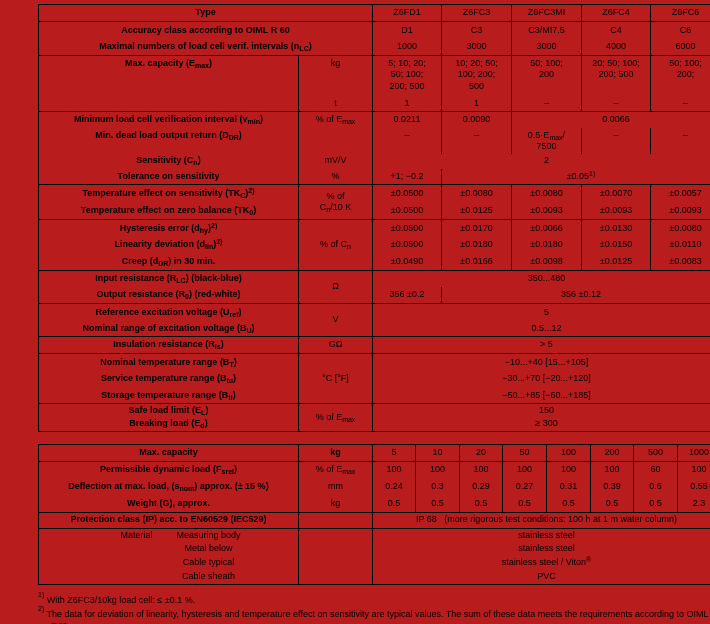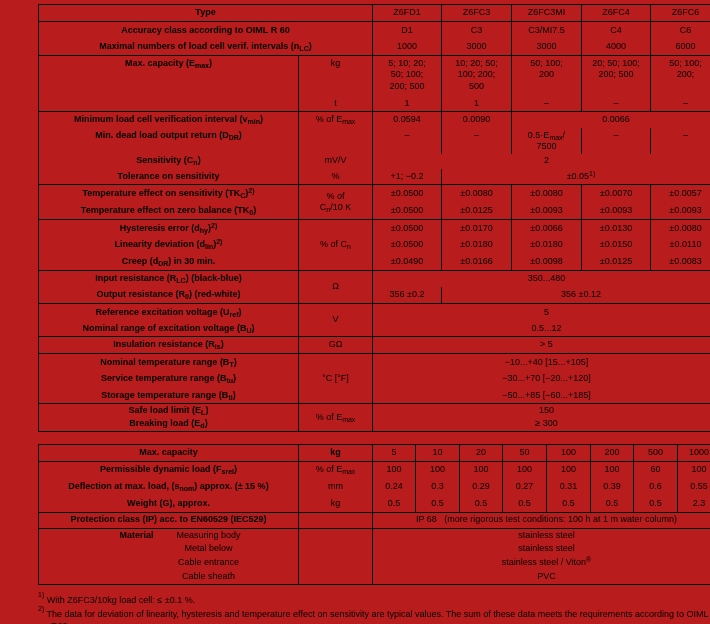--- a/index.html
+++ b/index.html
@@ -102,7 +102,7 @@
         <tr class="sec" style="height: 16px;">
           <td class="lbl">Minimum load cell verification interval (v<sub>min</sub>)</td>
           <td class="u">% of E<sub>max</sub></td>
-          <td>0.0594</td>
+          <td>0.0211</td>
           <td>0.0090</td>
           <td colspan="3">0.0066</td>
         </tr>

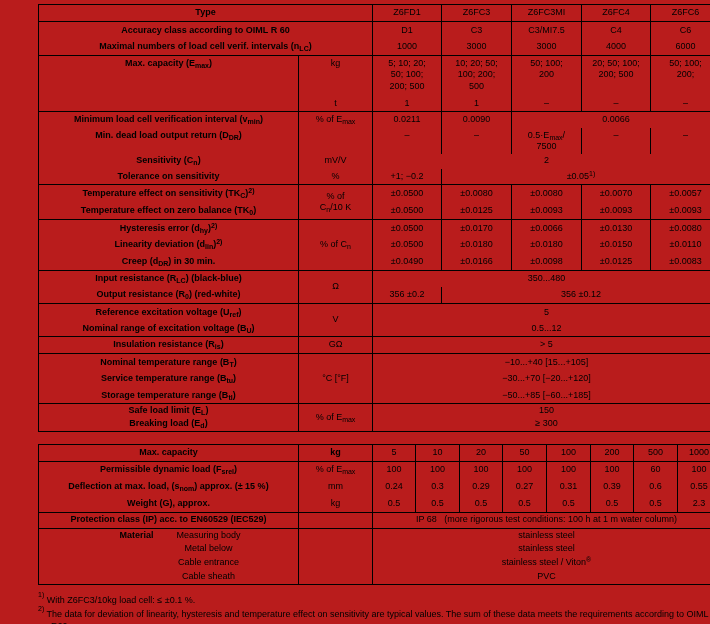--- a/index.html
+++ b/index.html
@@ -28,7 +28,7 @@
   td.left{text-align:left;padding-left:7px;}
   tr.vtop > td{vertical-align:top;padding-top:2px;}
   td.mat{text-align:left;padding-left:5px;}
-  .mat-word{display:inline-block;width:80px;font-weight:bold;}
+  .mat-word{display:inline-block;width:80px;font-weight:normal;}
   table.spec sub{font-size:7px;vertical-align:baseline;position:relative;top:2px;}
   table.spec sup{font-size:7px;vertical-align:baseline;position:relative;top:-3px;}
   .footnotes{margin:7px 0 0 18px;width:678px;font-size:9px;line-height:1.3;}

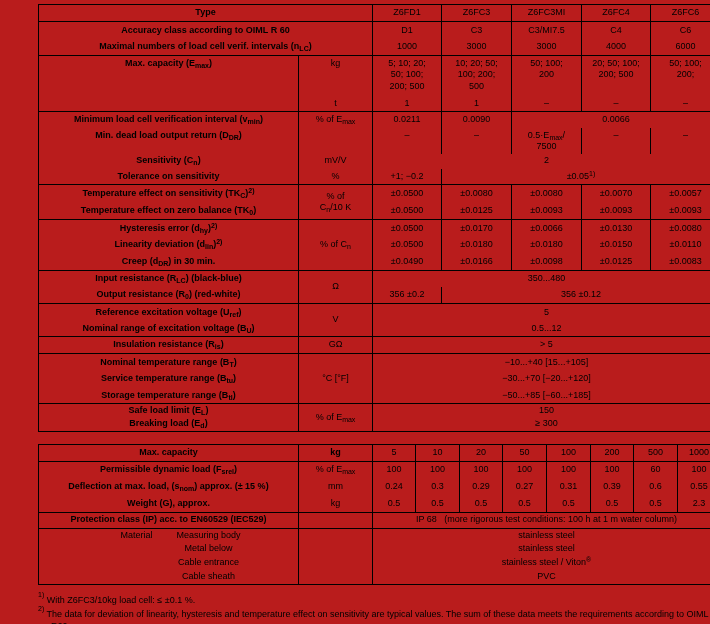--- a/index.html
+++ b/index.html
@@ -296,7 +296,7 @@
           <td colspan="8">stainless steel</td>
         </tr>
         <tr style="height: 14px;">
-          <td class="mat"><span class="mat-word"></span><span class="mat-sub">Cable entrance</span></td>
+          <td class="mat"><span class="mat-word"></span><span class="mat-sub">Cable typical</span></td>
           <td colspan="8">stainless steel / Viton<sup>®</sup></td>
         </tr>
         <tr style="height: 14px;">

